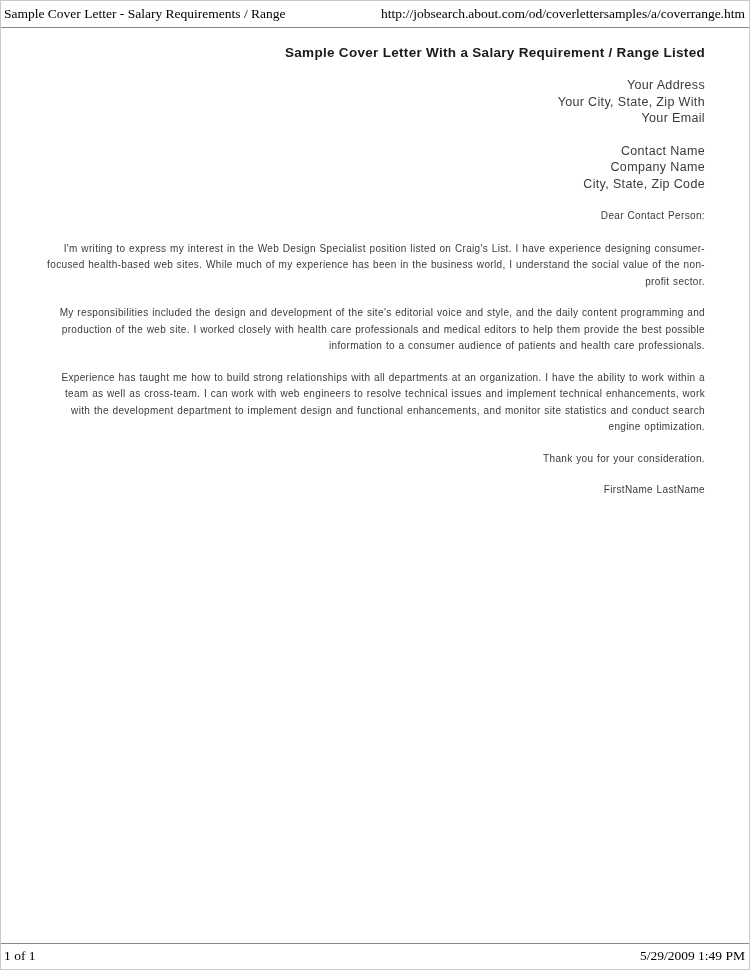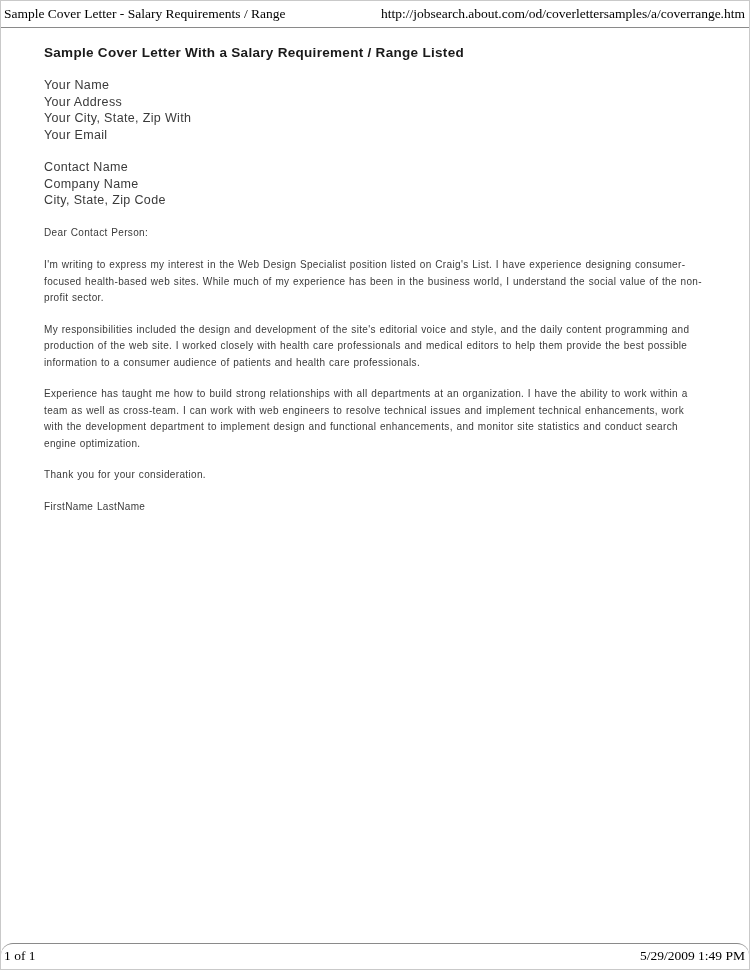--- a/index.html
+++ b/index.html
@@ -13,6 +13,7 @@
     overflow: hidden;
     font-family: "Liberation Sans", sans-serif;
     color: #333333;
+    text-align: right;
   }
   .print-header {
     position: absolute;

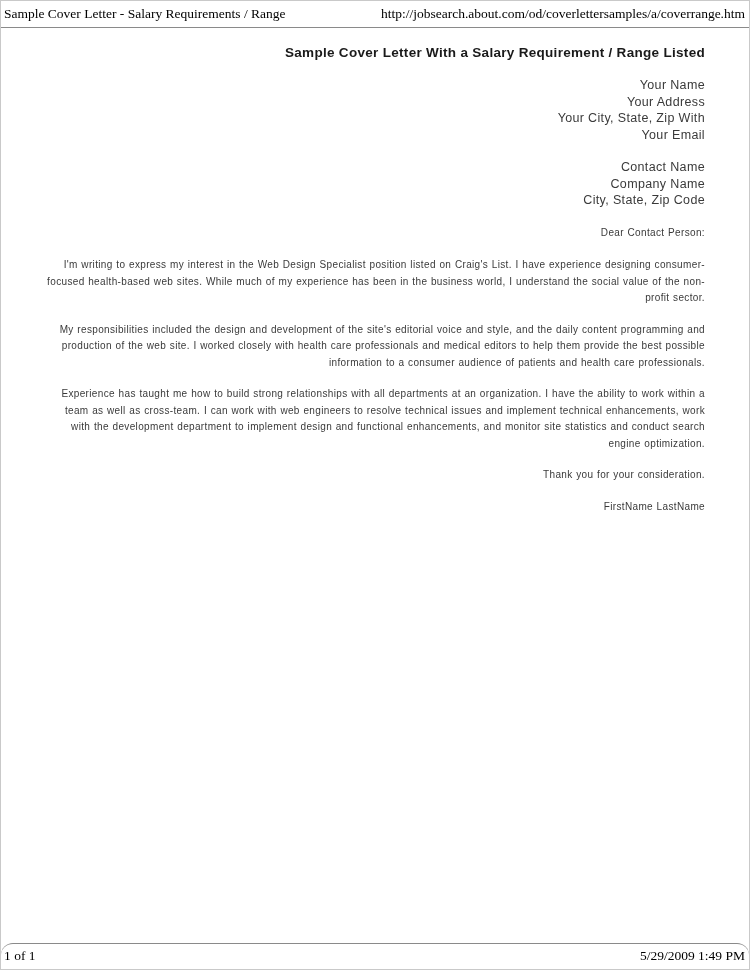--- a/index.html
+++ b/index.html
@@ -88,7 +88,6 @@
     <div class="letter-title">Sample Cover Letter With a Salary Requirement / Range Listed</div>
 
     <div class="line-block">
-      <div>Your Name</div>
       <div>Your Address</div>
       <div>Your City, State, Zip With</div>
       <div>Your Email</div>

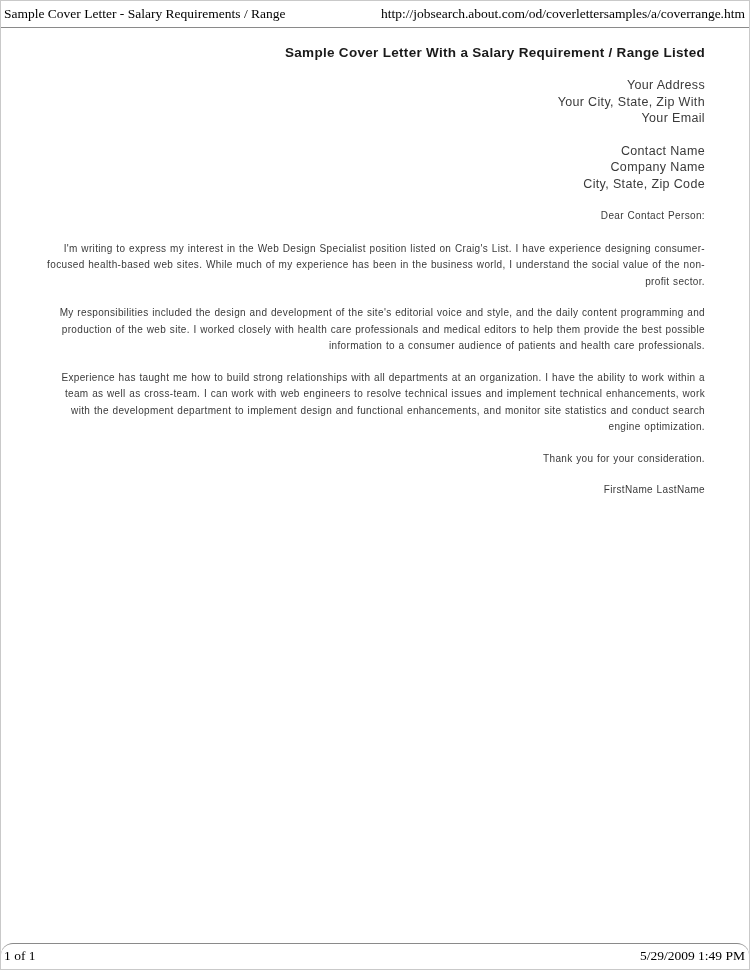--- a/index.html
+++ b/index.html
@@ -40,7 +40,6 @@
     font-size: 13.5px;
     color: #000000;
     box-sizing: border-box;
-    border-radius: 12px;
   }
   .content {
     position: absolute;

